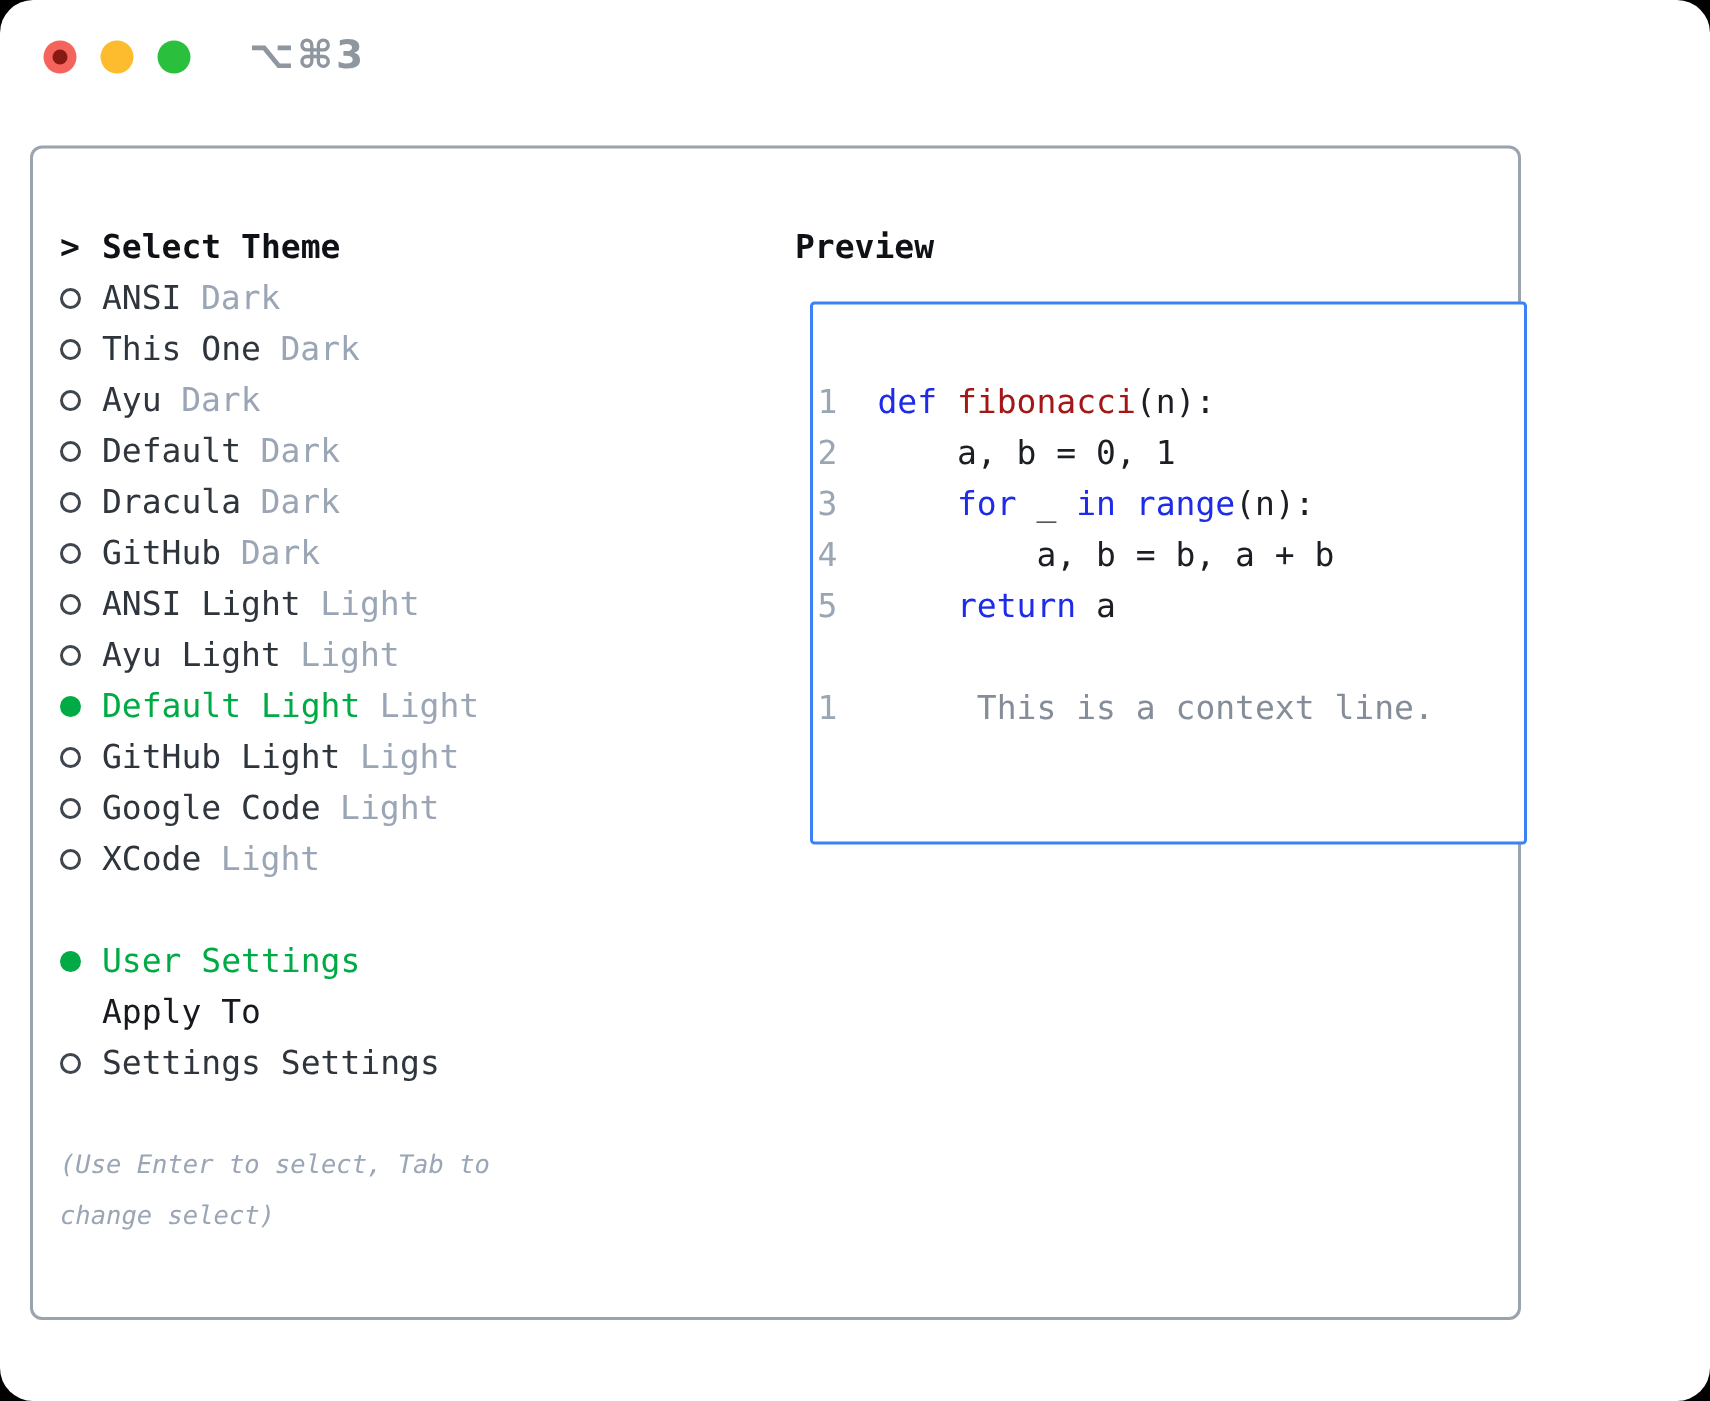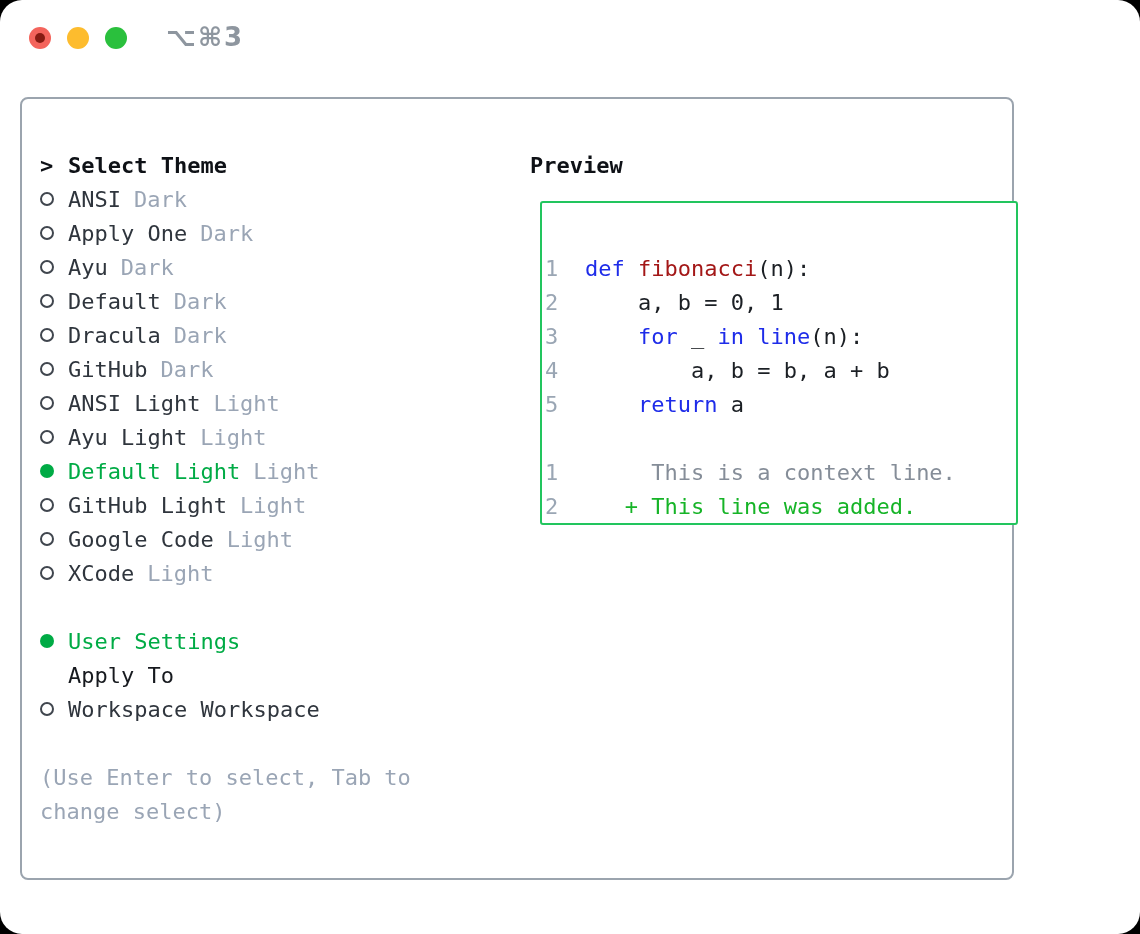--- a/index.html
+++ b/index.html
@@ -83,7 +83,7 @@
       </div>
       <div class="row">
         <span class="bullet-slot"><span class="ring"></span></span>
-        <span class="tname">Apply One</span><span class="ttag">Dark</span>
+        <span class="tname">This One</span><span class="ttag">Dark</span>
       </div>
       <div class="row">
         <span class="bullet-slot"><span class="ring"></span></span>

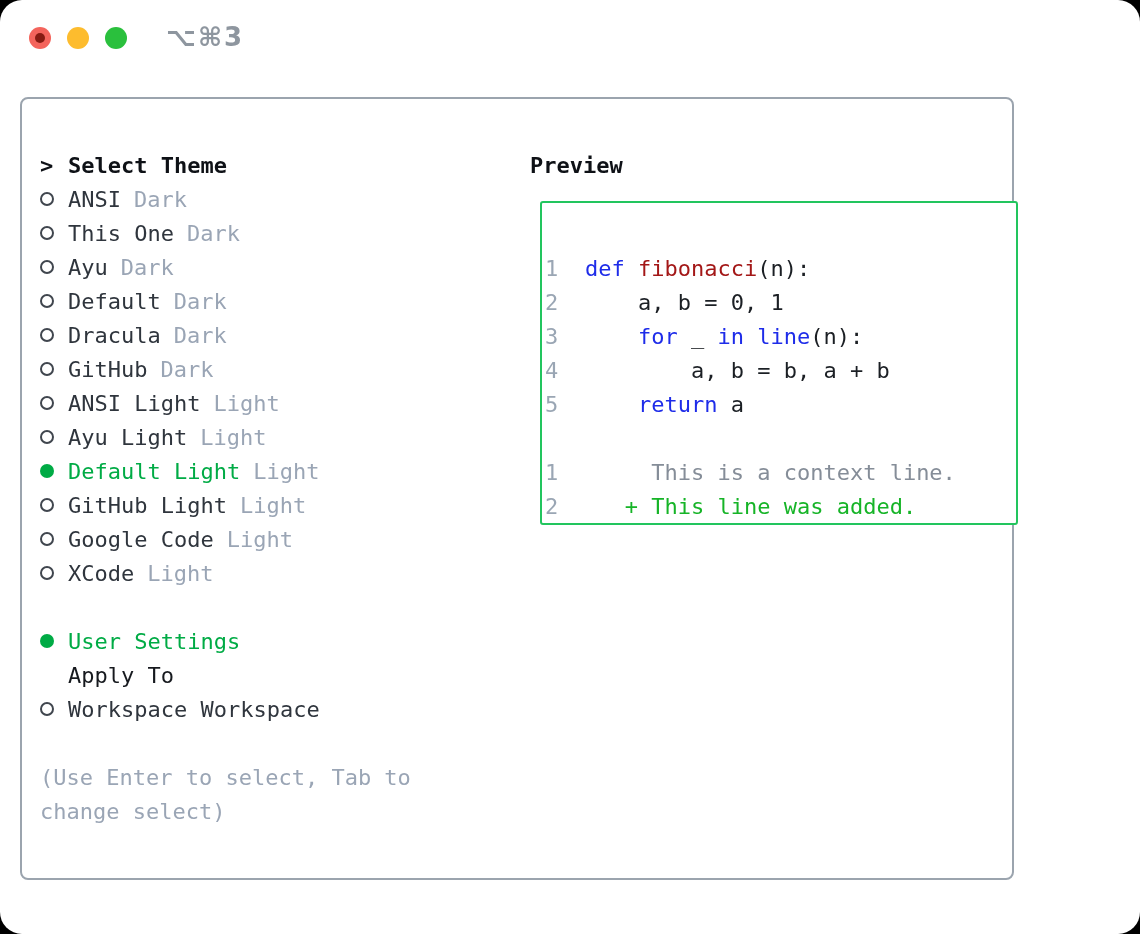--- a/index.html
+++ b/index.html
@@ -42,8 +42,8 @@
   
   .rightcol{position:absolute;left:508px;top:49px;width:500px;}
   .prevbox{
-    margin-left:10px;margin-top:19px;width:478px;height:324px;
-    border:2px solid #22c55e;border-radius:3px;box-sizing:border-box;
+    margin-left:10px;margin-top:19px;width:478px;height:362px;
+    border:2px solid #3b82f6;border-radius:3px;box-sizing:border-box;
     padding:49px 0 0 3px;overflow:hidden;background:#fff;
   }
   .pline{height:34px;line-height:34px;font-size:22px;white-space:pre;}

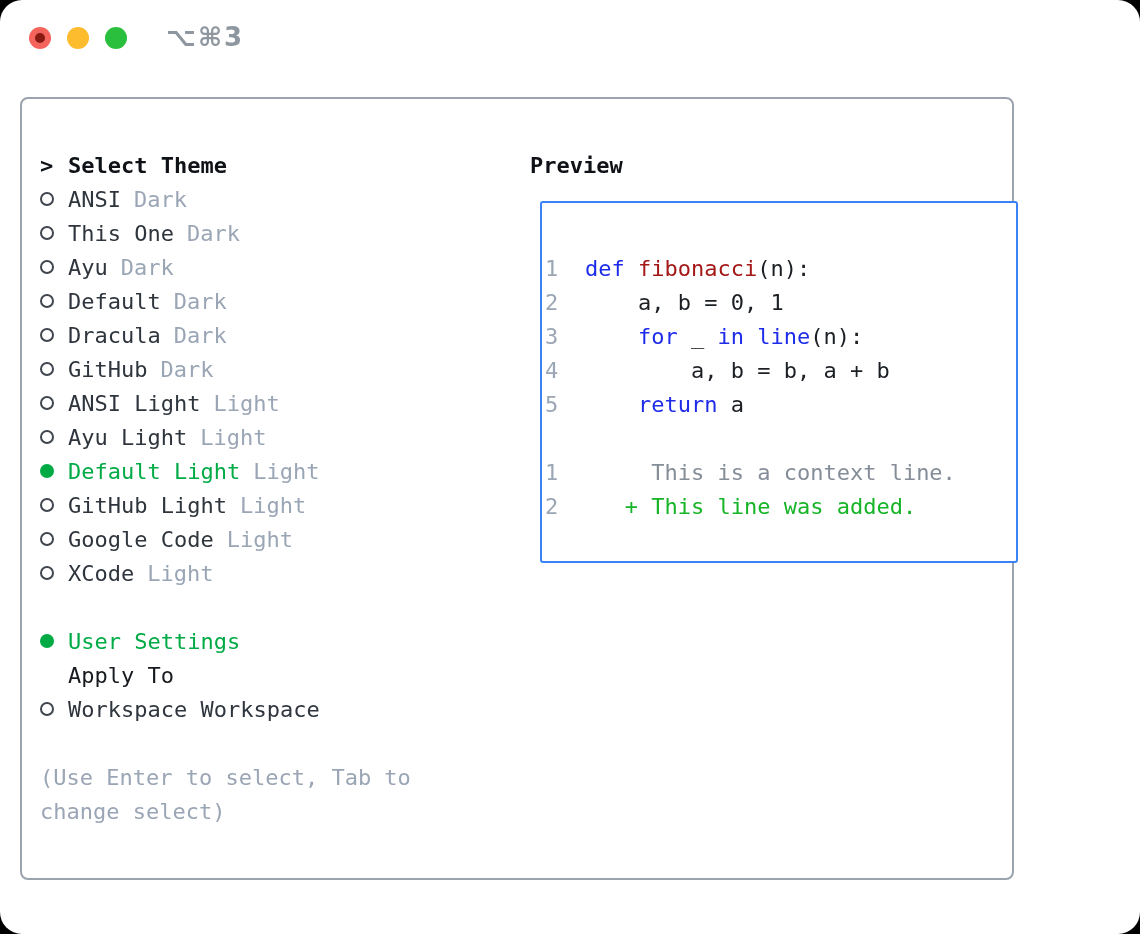--- a/index.html
+++ b/index.html
@@ -155,7 +155,7 @@
       <div class="prevbox">
         <div class="pline"><span class="lnum">1</span><span class="c-kw">def</span><span class="c-pl"> </span><span class="c-fn">fibonacci</span><span class="c-pl">(n):</span></div>
         <div class="pline"><span class="lnum">2</span><span class="c-pl">    a, b = 0, 1</span></div>
-        <div class="pline"><span class="lnum">3</span><span class="c-pl">    </span><span class="c-kw">for</span><span class="c-pl"> _ </span><span class="c-kw">in</span><span class="c-pl"> </span><span class="c-kw">line</span><span class="c-pl">(n):</span></div>
+        <div class="pline"><span class="lnum">3</span><span class="c-pl">    </span><span class="c-kw">for</span><span class="c-pl"> _ </span><span class="c-kw">in</span><span class="c-pl"> </span><span class="c-kw">range</span><span class="c-pl">(n):</span></div>
         <div class="pline"><span class="lnum">4</span><span class="c-pl">        a, b = b, a + b</span></div>
         <div class="pline"><span class="lnum">5</span><span class="c-pl">    </span><span class="c-kw">return</span><span class="c-pl"> a</span></div>
         <div class="pline"></div>

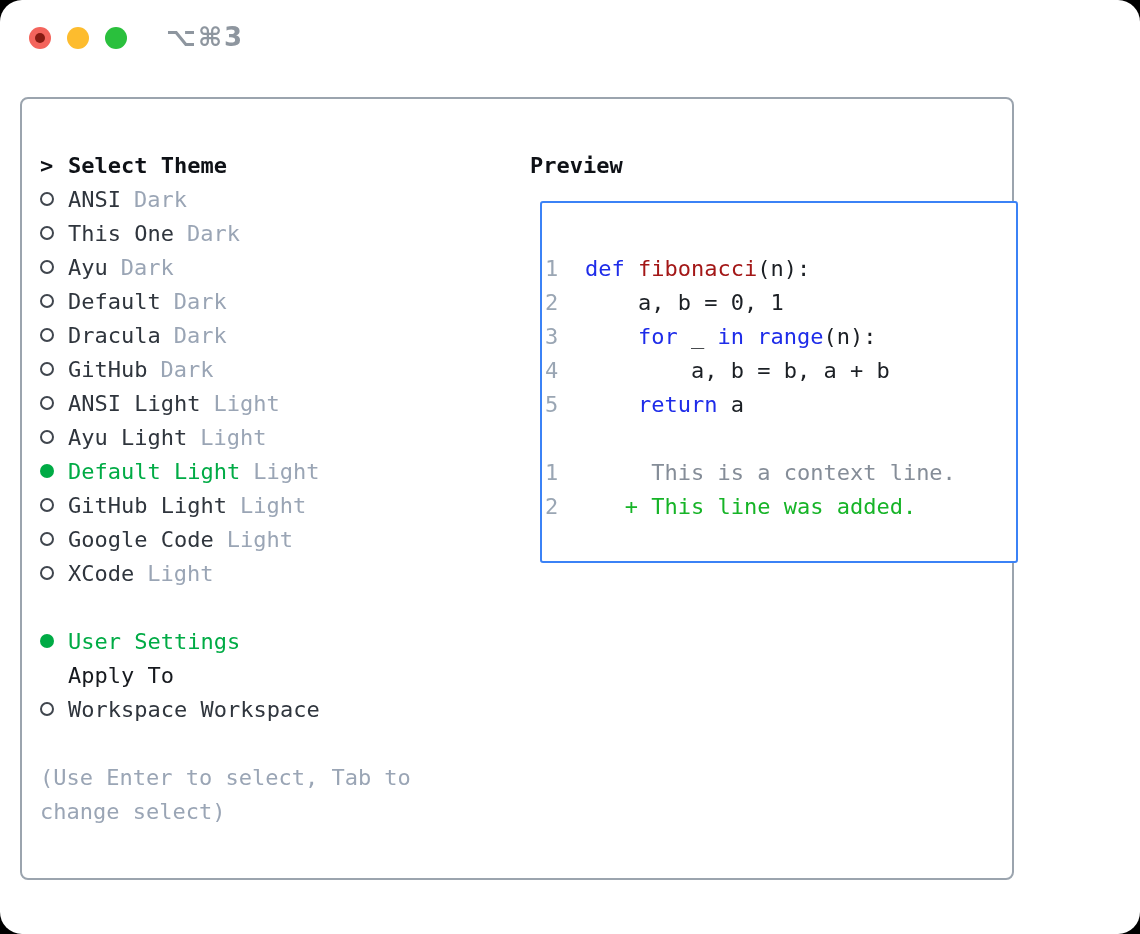--- a/index.html
+++ b/index.html
@@ -160,7 +160,6 @@
         <div class="pline"><span class="lnum">5</span><span class="c-pl">    </span><span class="c-kw">return</span><span class="c-pl"> a</span></div>
         <div class="pline"></div>
         <div class="pline"><span class="lnum">1</span><span class="d-context">     This is a context line.</span></div>
-        <div class="pline"><span class="lnum">2</span><span class="d-added">   + This line was added.</span></div>
       </div>
     </div>
 

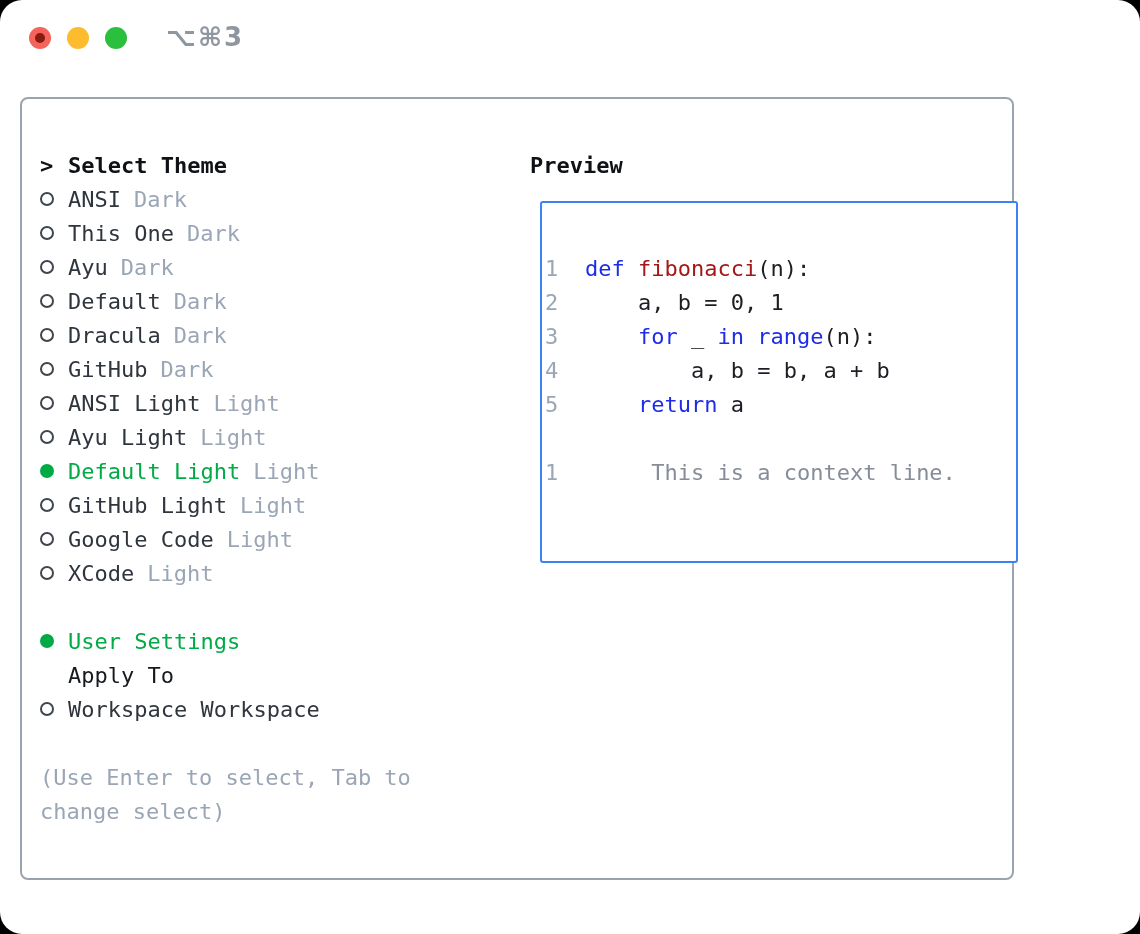--- a/index.html
+++ b/index.html
@@ -138,7 +138,7 @@
       </div>
       <div class="row">
         <span class="bullet-slot"><span class="ring"></span></span>
-        <span class="opt-label">Workspace Workspace</span>
+        <span class="opt-label">Settings Settings</span>
       </div>
 
       <div class="row"></div>

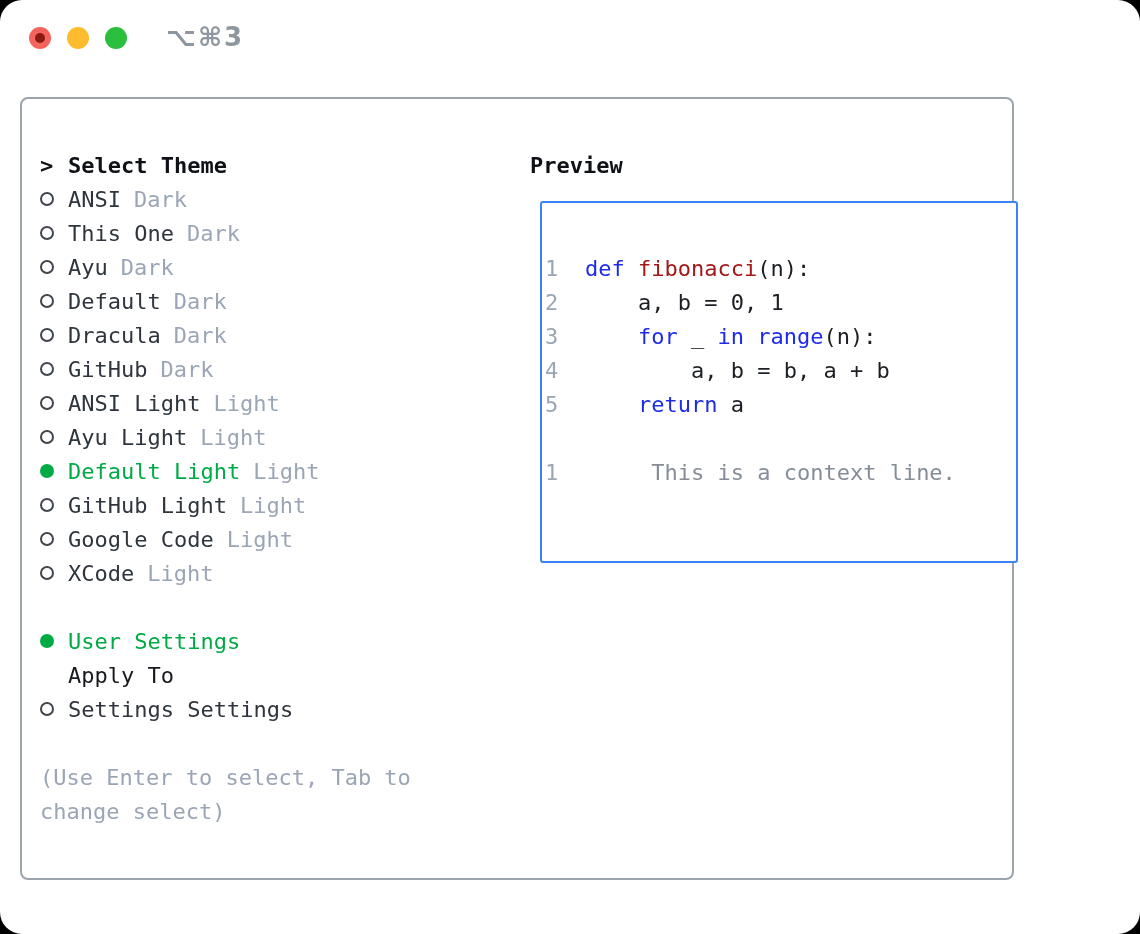--- a/index.html
+++ b/index.html
@@ -38,7 +38,7 @@
   .apply-heading{color:#16191e;}
   .opt-label{color:#2f353d;}
   .sel .opt-label{color:#00ab45;}
-  .help{color:#9aa5b5;font-size:22px;}
+  .help{color:#9aa5b5;font-size:17px;font-style:italic;}
   
   .rightcol{position:absolute;left:508px;top:49px;width:500px;}
   .prevbox{

